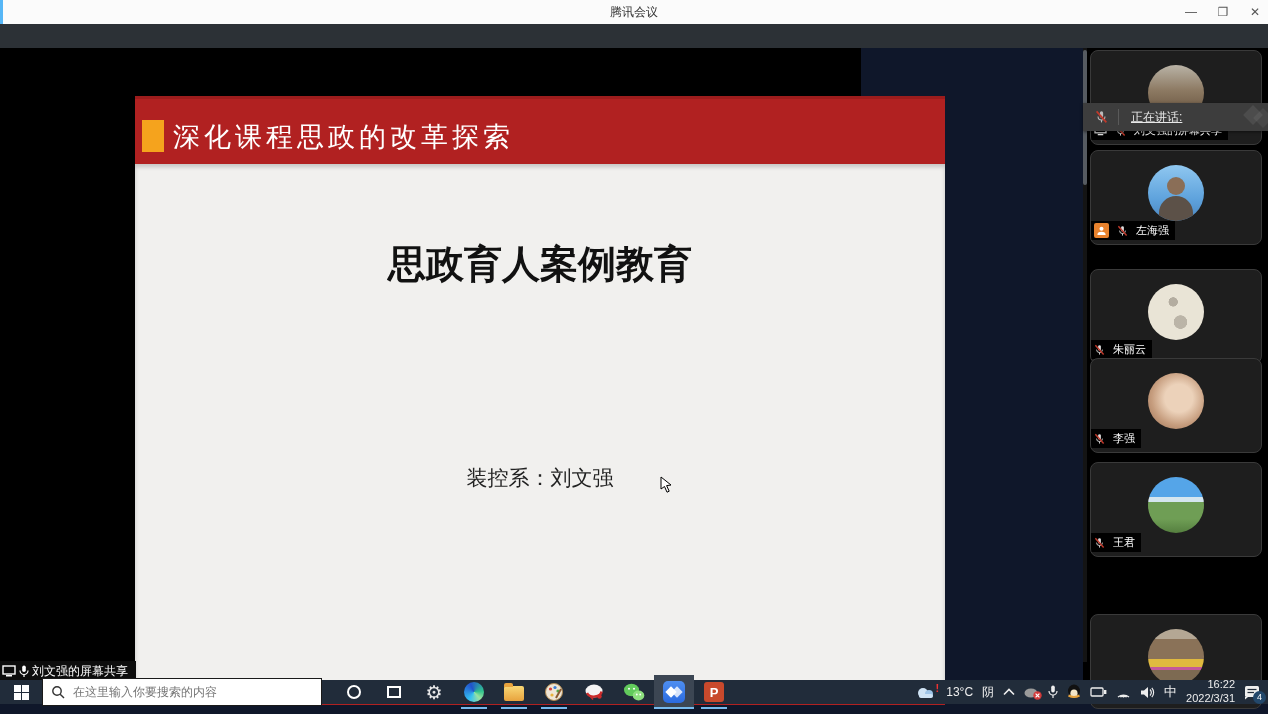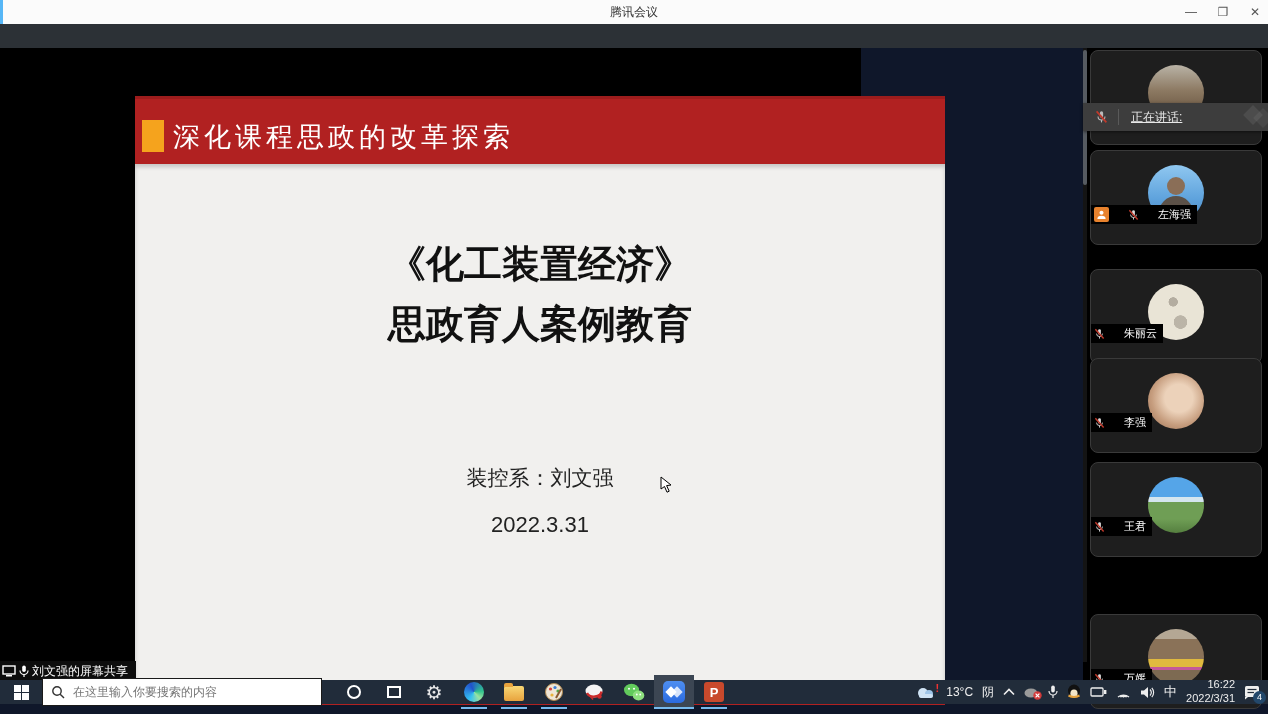--- a/index.html
+++ b/index.html
@@ -55,7 +55,7 @@
           border:1px solid #3a3a3a; border-radius:8px; overflow:hidden; }
   .avatar { position:absolute; left:50%; top:14px; margin-left:-28px; width:56px; height:56px;
             border-radius:50%; overflow:hidden; }
-  .name-tag { position:absolute; left:0; bottom:20px; display:flex; align-items:center; gap:19px;
+  .name-tag { position:absolute; left:0; bottom:4px; display:flex; align-items:center; gap:8px;
               background:#000; color:#fff; font-size:11px; padding:2px 6px 2px 3px;
               max-width:168px; white-space:nowrap; }
   .av0 { background:linear-gradient(180deg,#b9b3a6 0%,#8d7a63 45%,#5f4a36 100%); }

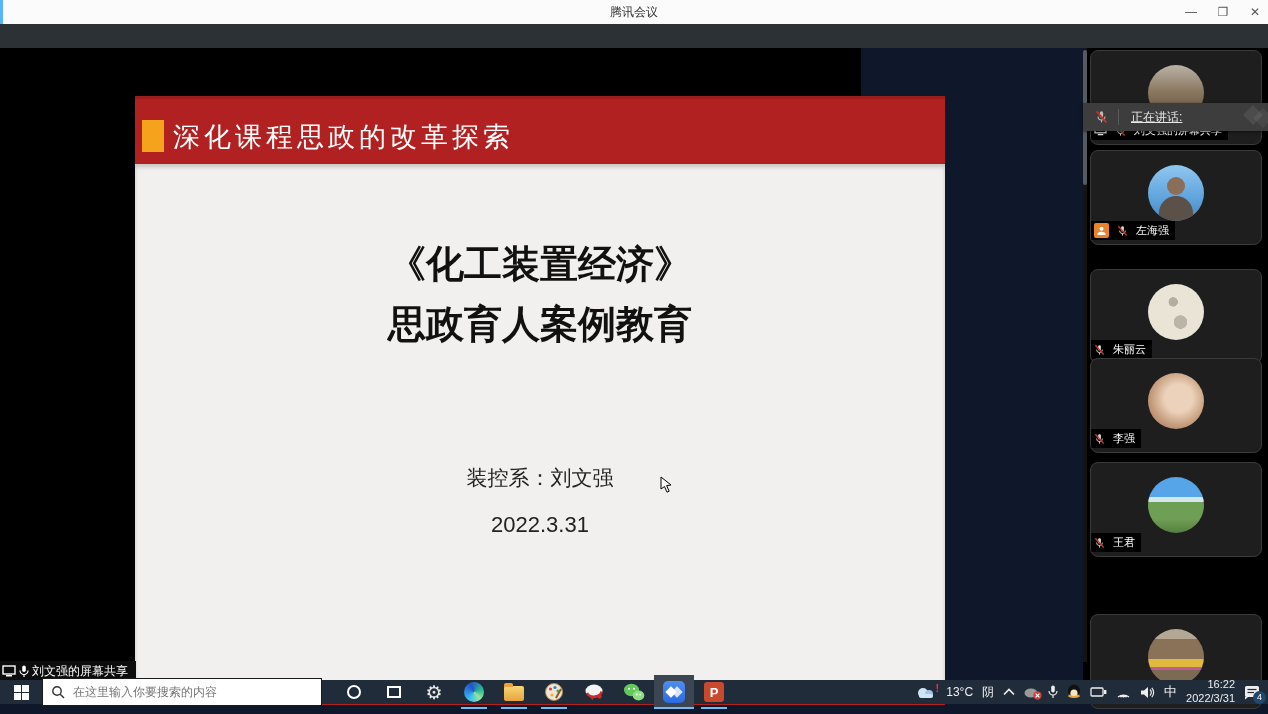--- a/index.html
+++ b/index.html
@@ -147,7 +147,6 @@
       </div>
       <div class="slide-body"></div>
       <div class="slide-title">
-        <div>《化工装置经济》</div>
         <div>思政育人案例教育</div>
       </div>
       <div class="slide-author">装控系：刘文强</div>

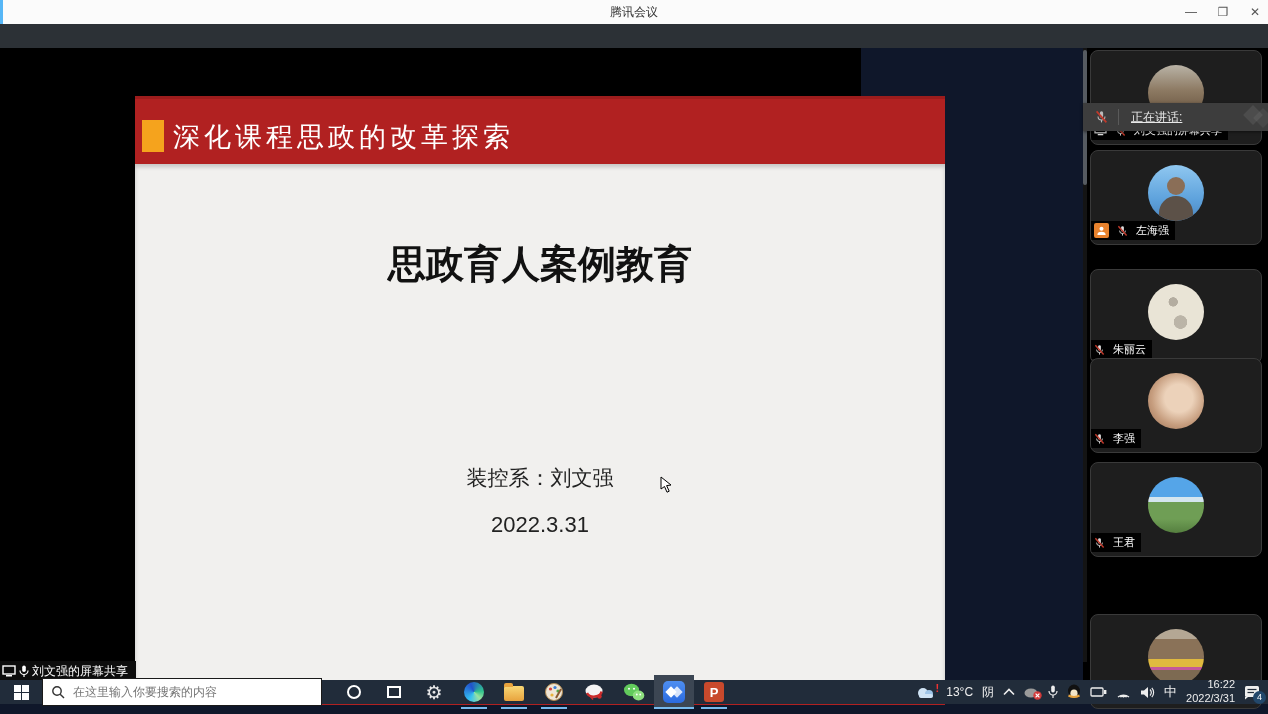--- a/index.html
+++ b/index.html
@@ -150,7 +150,6 @@
         <div>思政育人案例教育</div>
       </div>
       <div class="slide-author">装控系：刘文强</div>
-      <div class="slide-date">2022.3.31</div>
       <div class="slide-nav">
         <span>◀</span>
         <span>▶</span>

